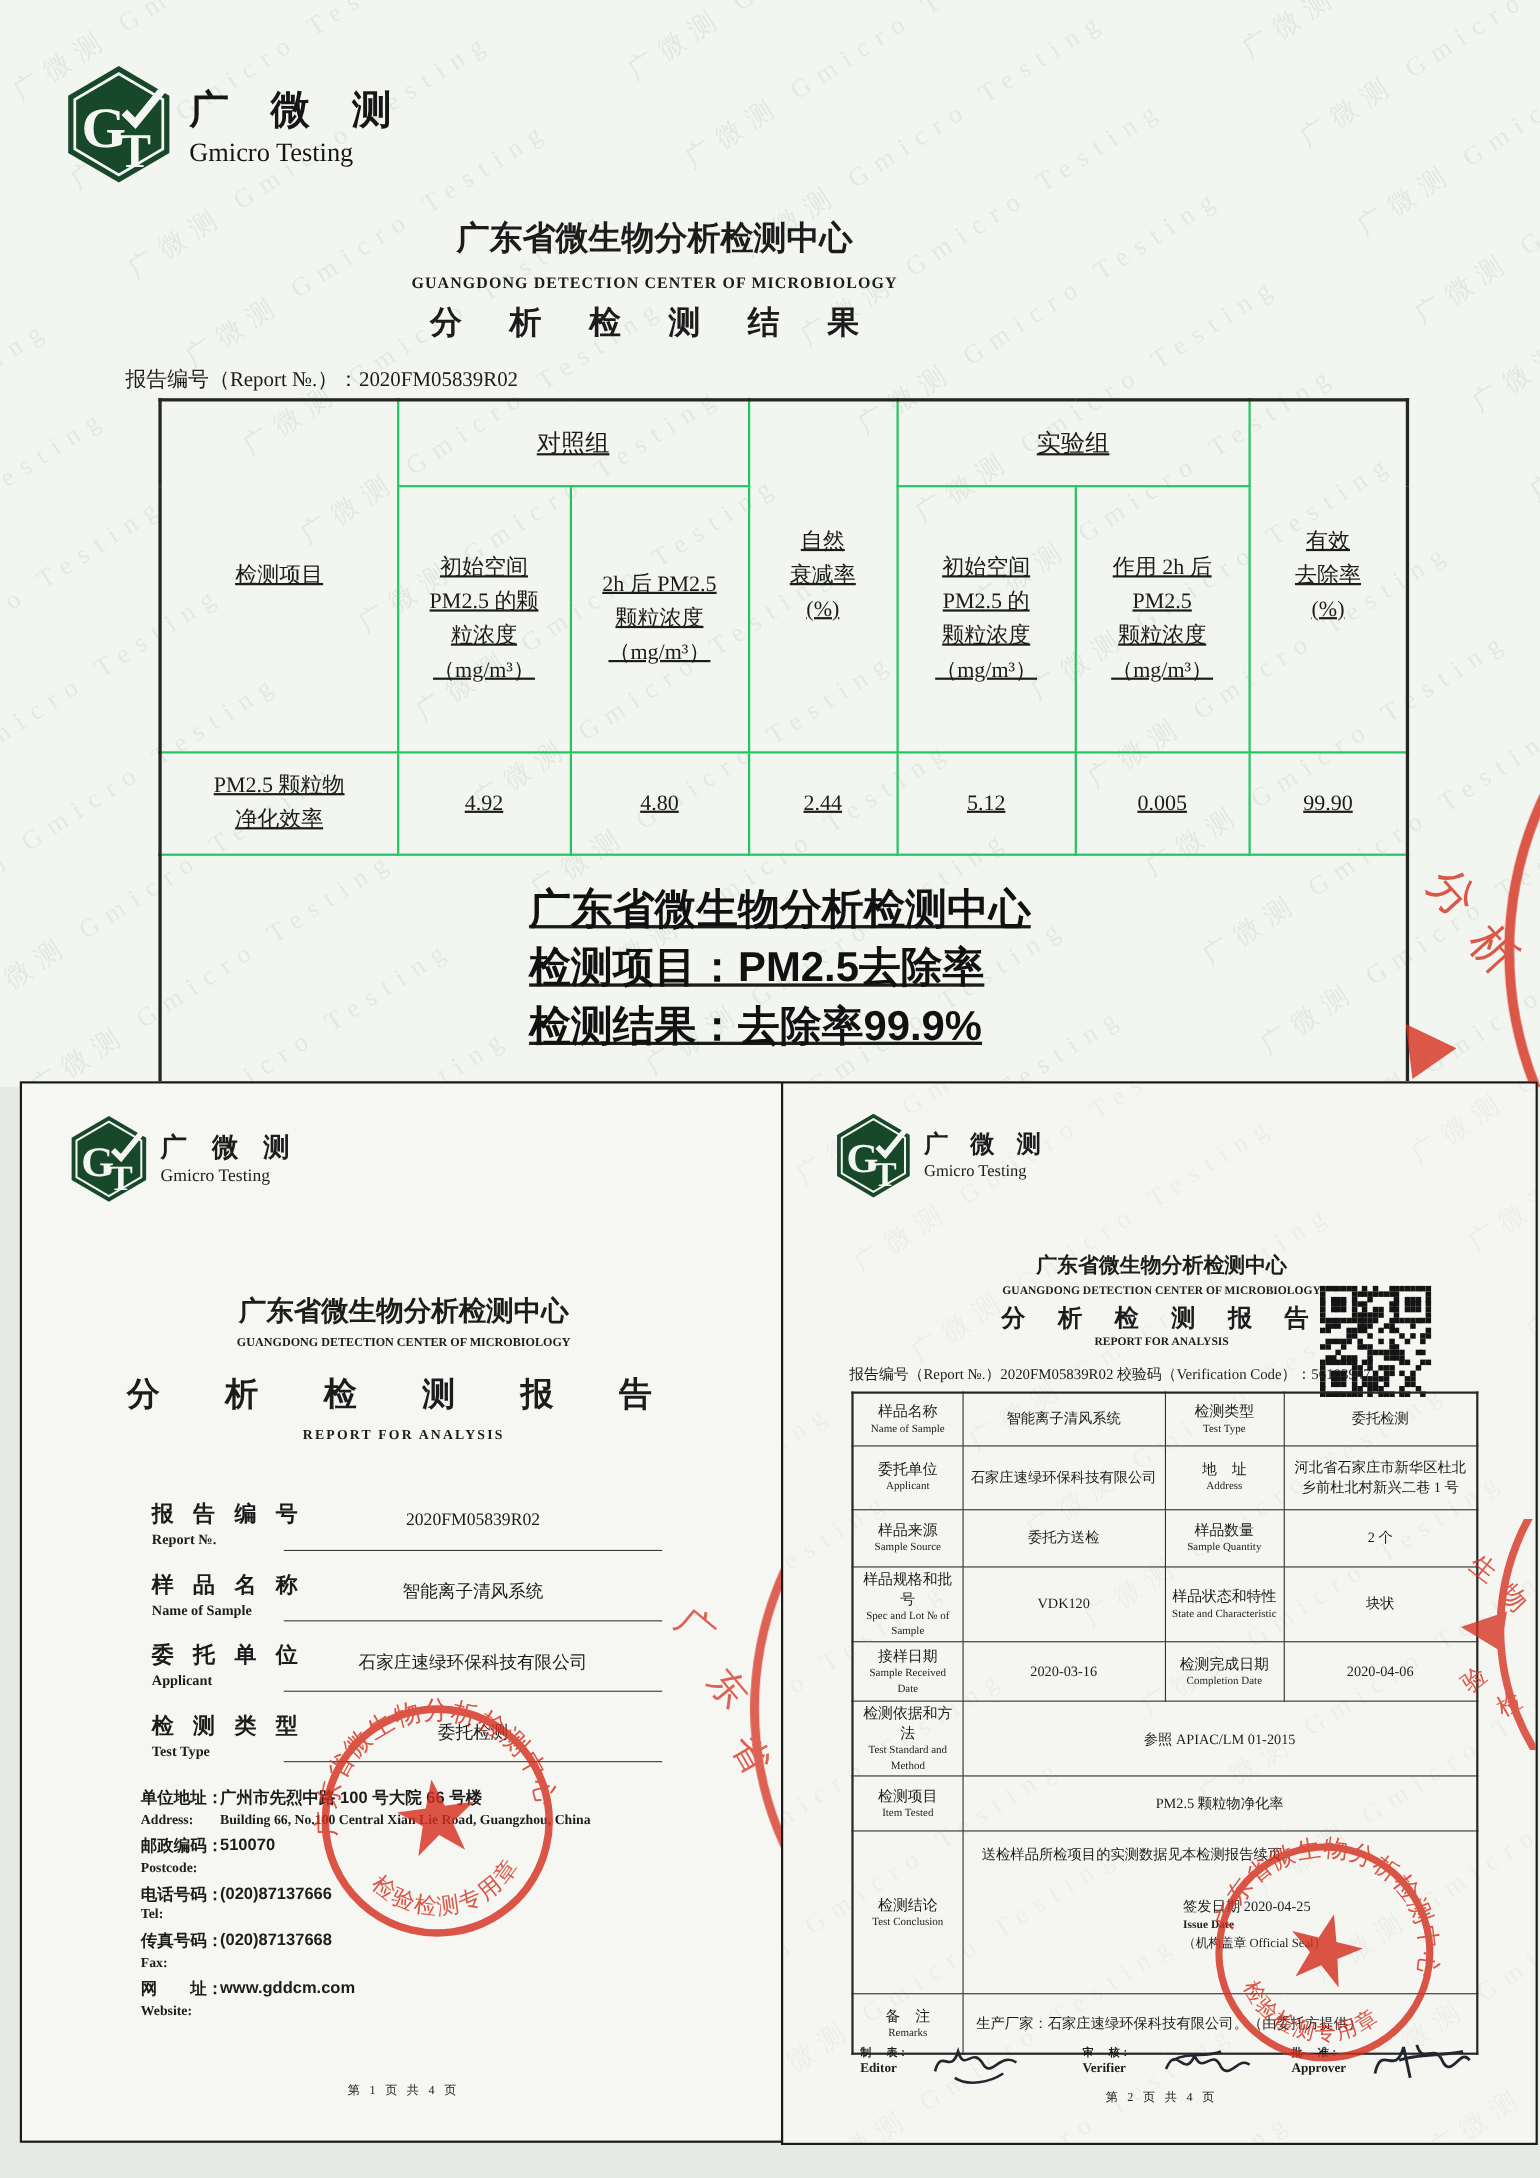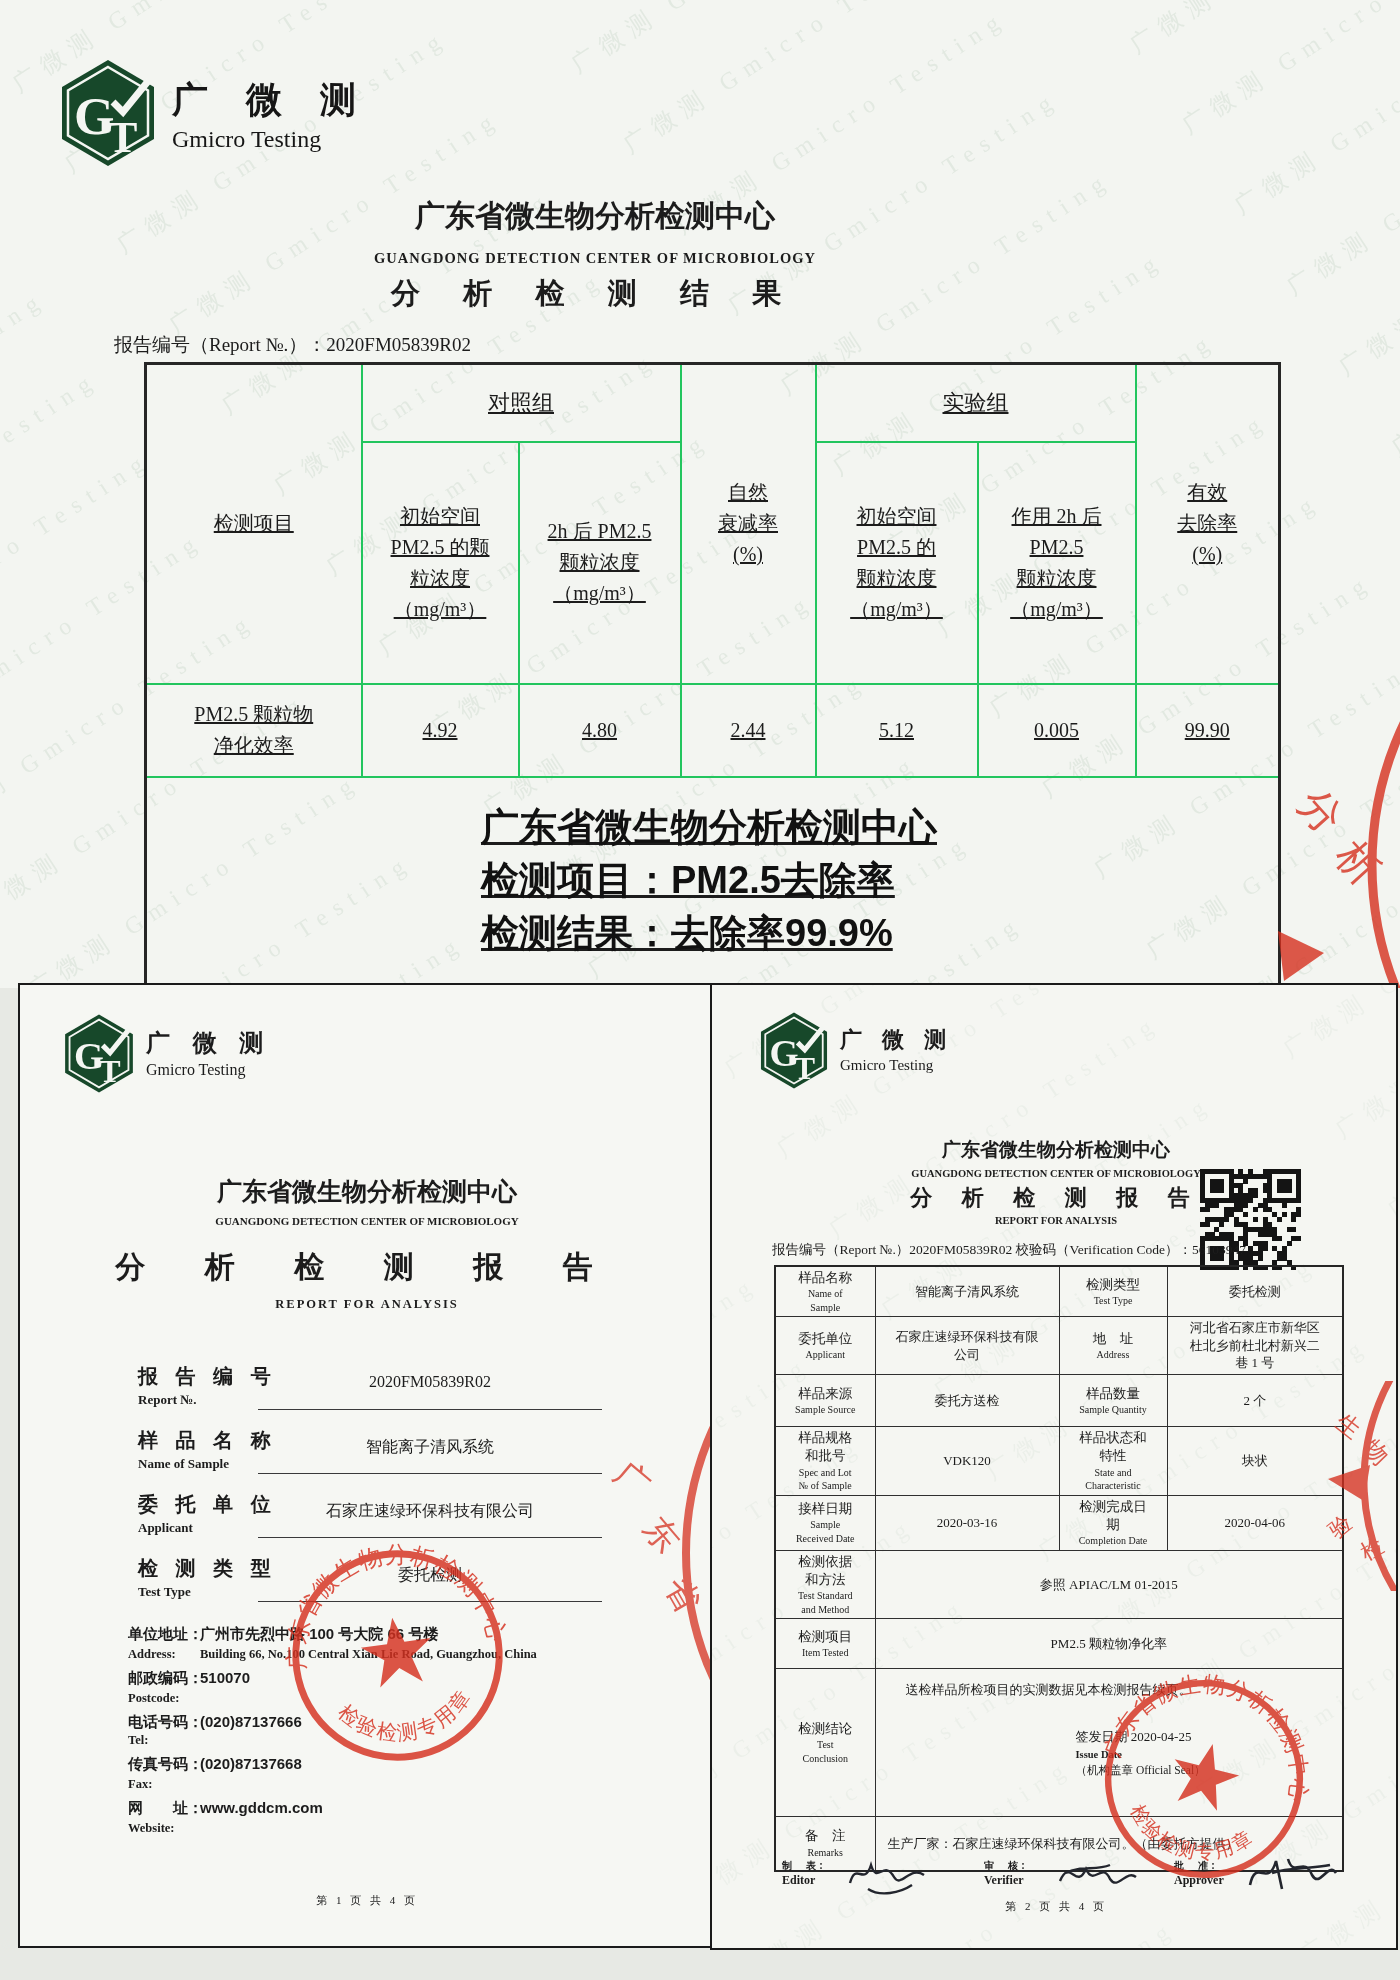--- a/index.html
+++ b/index.html
@@ -28,7 +28,7 @@
   .sumtext div{font-family:"Liberation Sans",sans-serif;font-weight:bold;font-size:38px;line-height:53px;color:#111;}
   
   .t2{border-collapse:collapse;table-layout:fixed;border:2px solid #262626;}
-  .t2 td{border:1.5px solid #2f2f2f;text-align:center;vertical-align:middle;padding:2px 18px;
+  .t2 td{border:1.5px solid #2f2f2f;text-align:center;vertical-align:middle;padding:2px 5px;
          font-size:13px;line-height:1.35;}
   .l2cn{font-size:13.5px;}
   .l2en{font-size:10px;font-family:"Liberation Serif",serif;}

